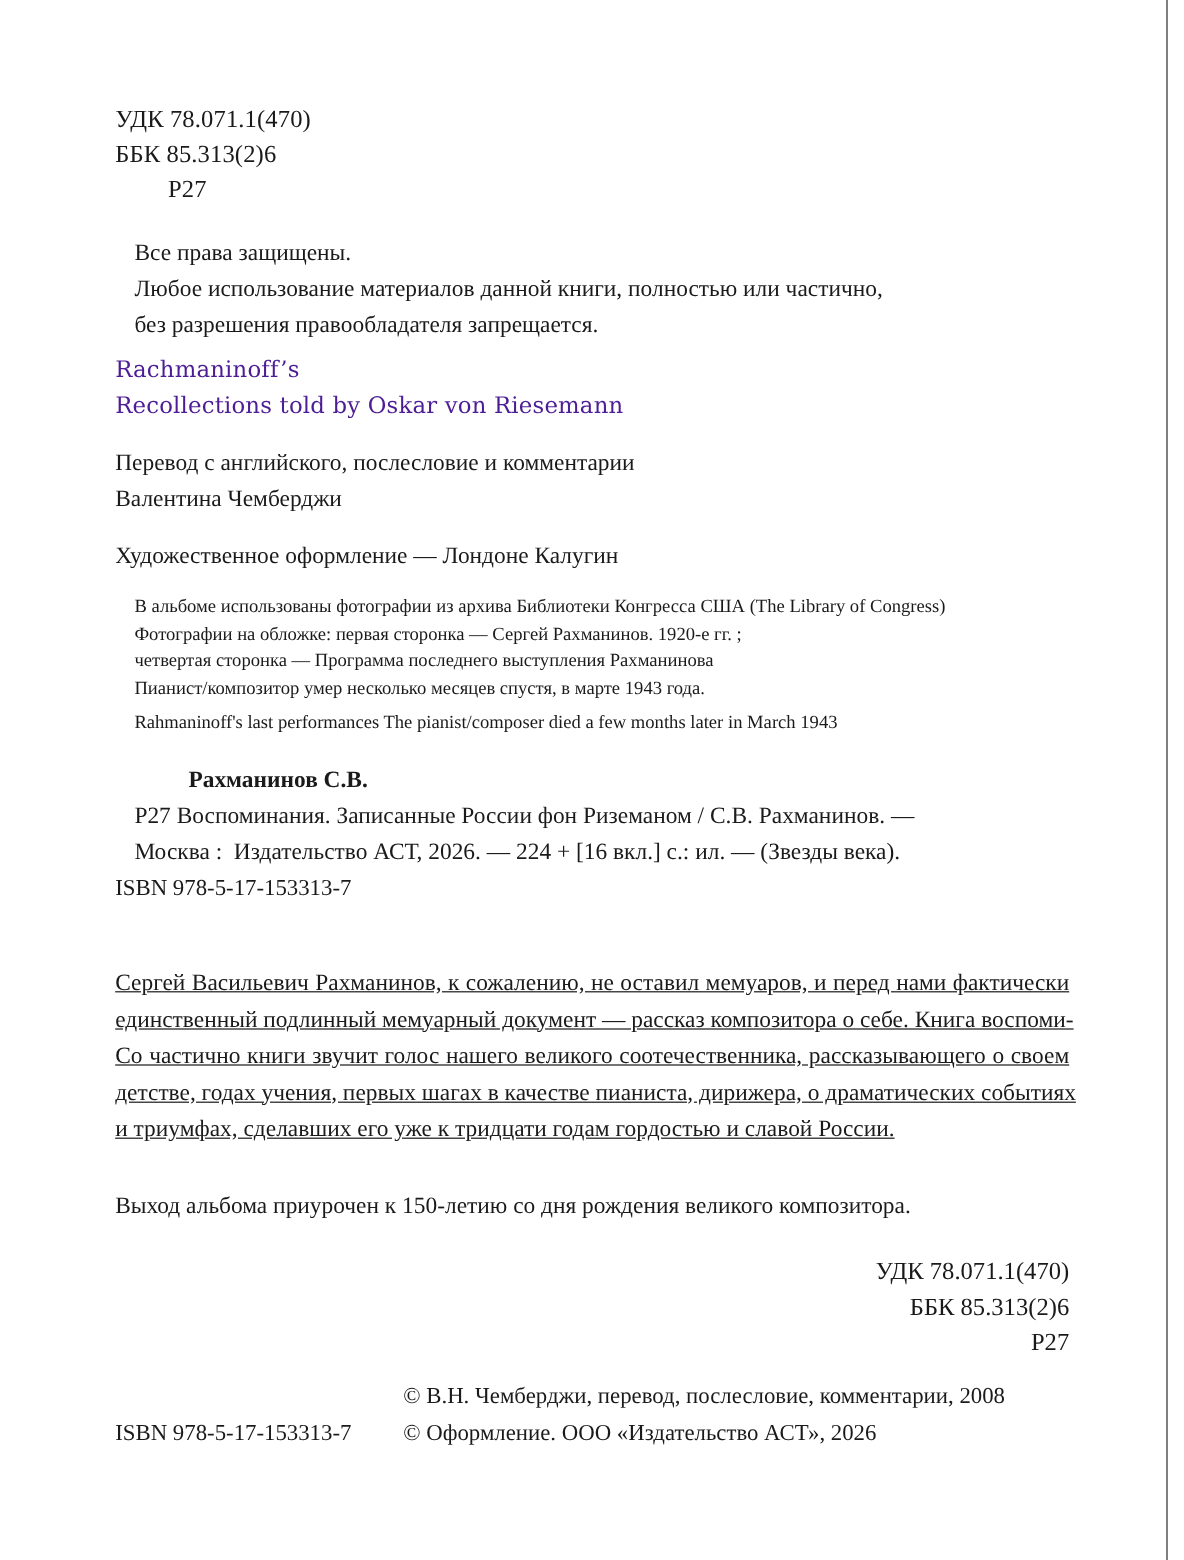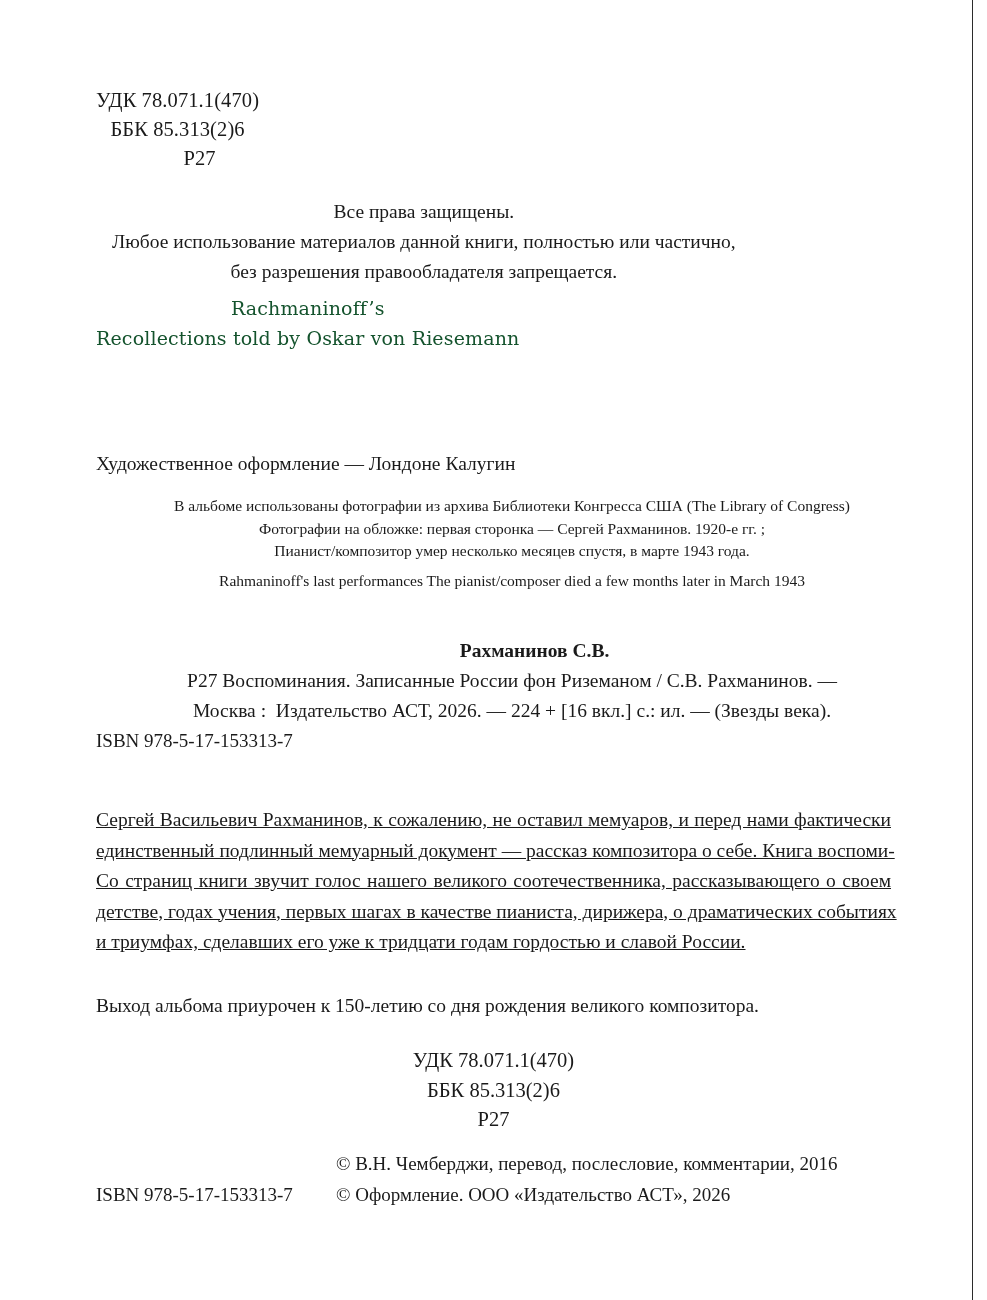--- a/index.html
+++ b/index.html
@@ -42,7 +42,6 @@
   .line {
     display: block;
     white-space: pre;
-    text-align: center;
   }
 
   

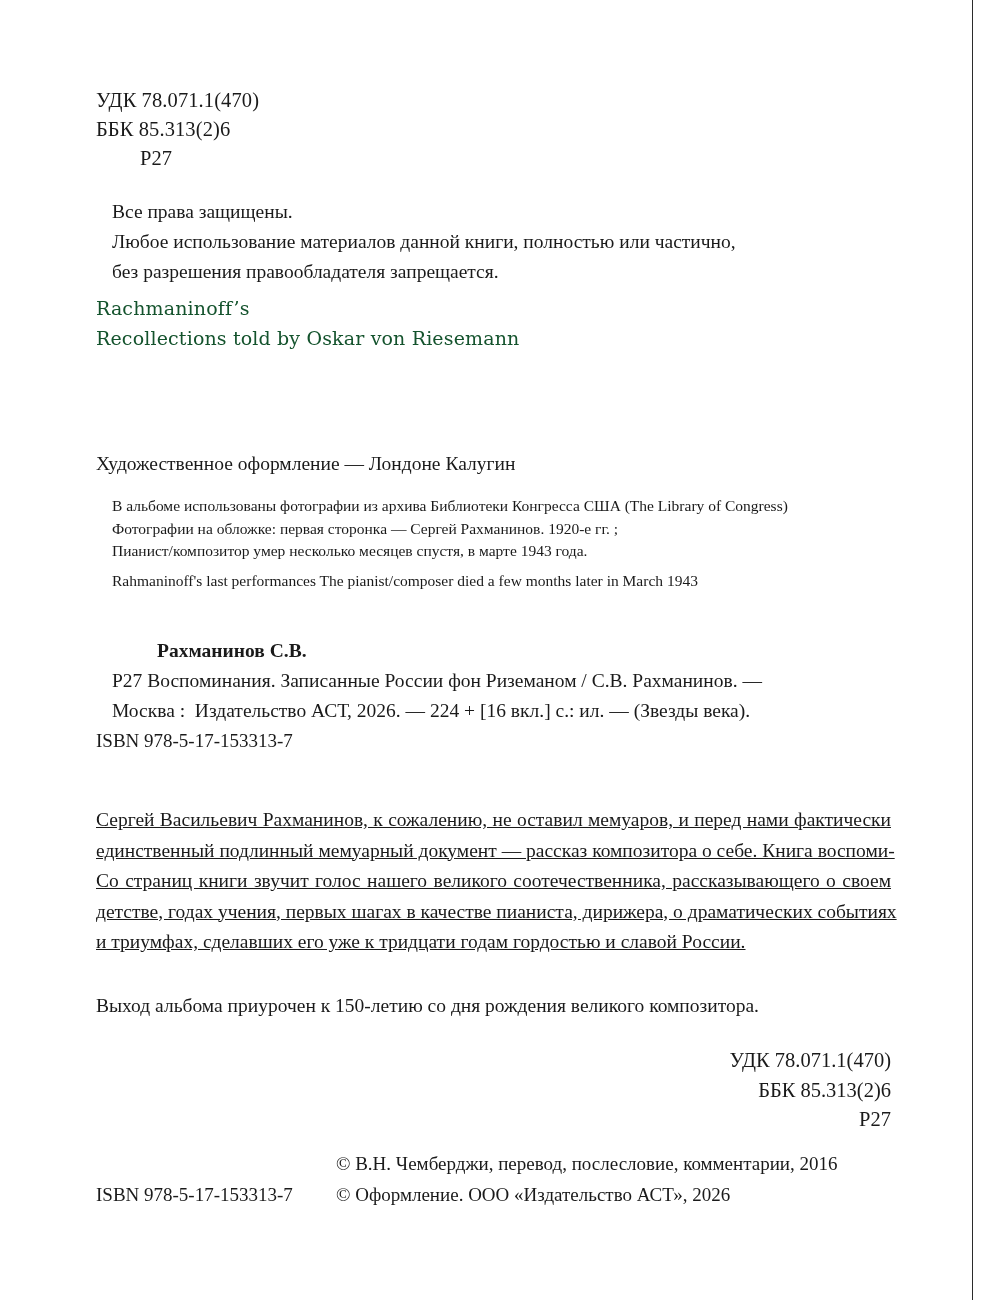--- a/index.html
+++ b/index.html
@@ -71,7 +71,7 @@
     font-size: 19px;
     line-height: 30px;
     letter-spacing: 0.15px;
-    color: #14532d;
+    color: #4c1d95;
   }
 
   

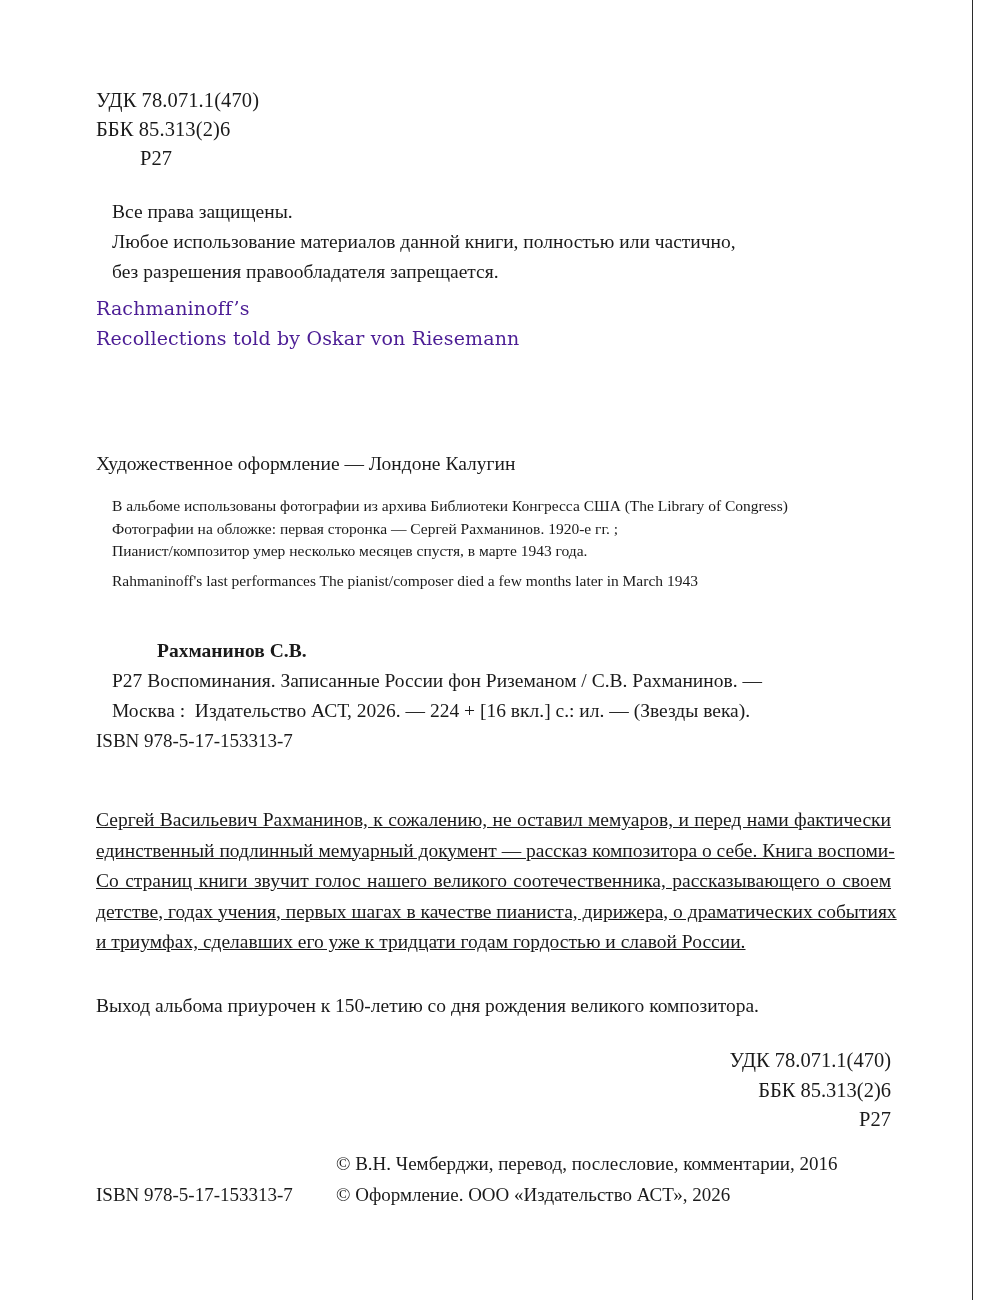--- a/index.html
+++ b/index.html
@@ -206,6 +206,10 @@
     <span class="line">Recollections told by Oskar von Riesemann</span>
   </div>
 
+  <div class="blk translator">
+    <span class="line">Перевод с английского, послесловие и комментарии</span>
+    <span class="line">Валентина Чемберджи</span>
+  </div>
 
   <div class="blk designer">
     <span class="line">Художественное оформление — Лондоне Калугин</span>

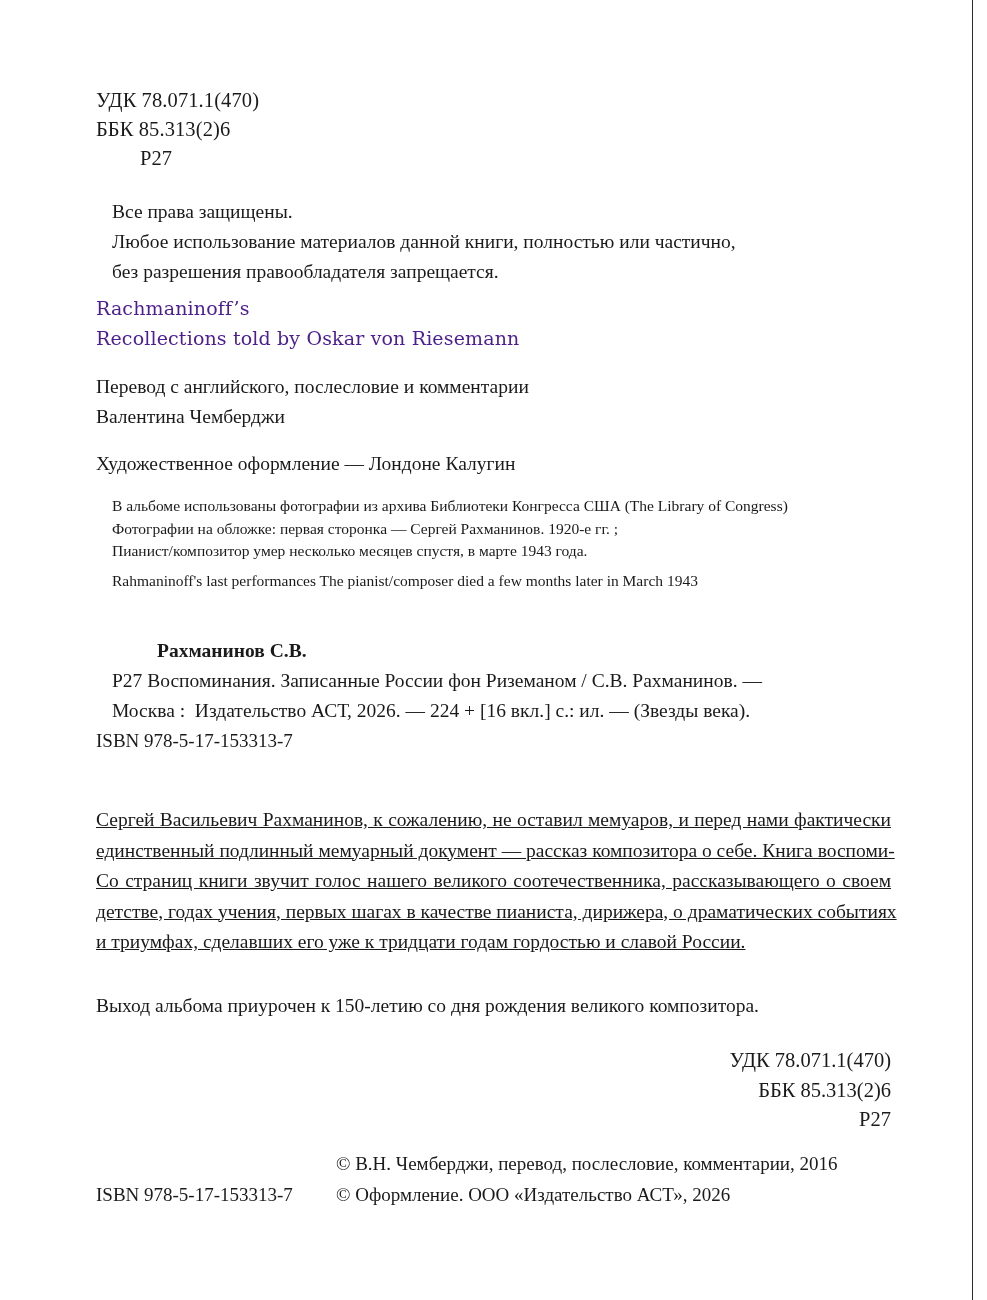--- a/index.html
+++ b/index.html
@@ -218,6 +218,7 @@
   <div class="blk credits">
     <span class="line">В альбоме использованы фотографии из архива Библиотеки Конгресса США (The Library of Congress)</span>
     <span class="line">Фотографии на обложке: первая сторонка — Сергей Рахманинов. 1920-е гг. ;</span>
+    <span class="line">четвертая сторонка — Программа последнего выступления Рахманинова</span>
     <span class="line">Пианист/композитор умер несколько месяцев спустя, в марте 1943 года.</span>
     <span class="spacer"></span>
     <span class="line">Rahmaninoff's last performances The pianist/composer died a few months later in March 1943</span>

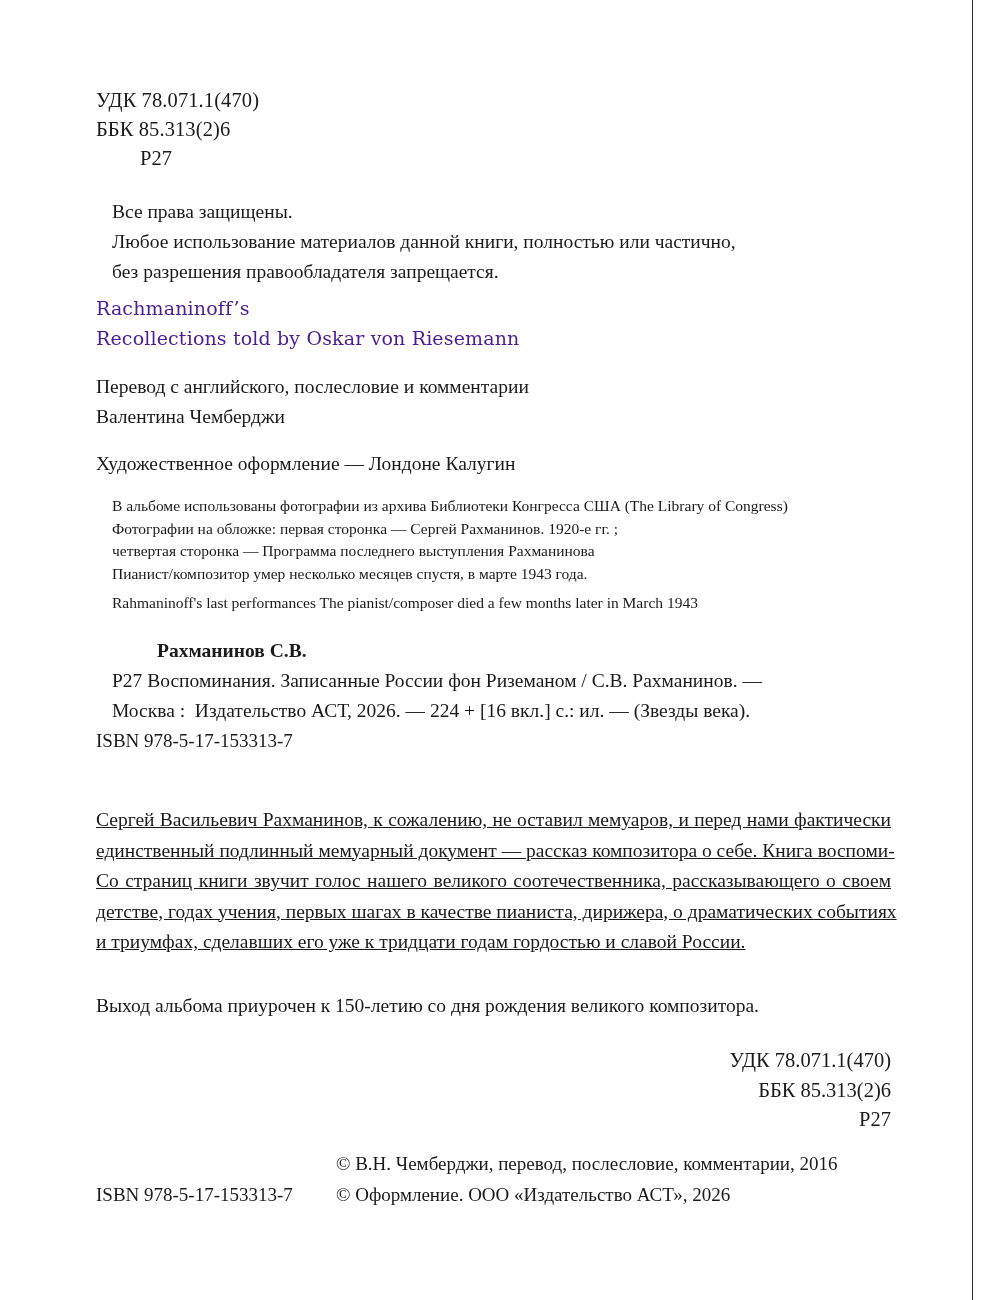--- a/index.html
+++ b/index.html
@@ -235,7 +235,7 @@
   <div class="blk annotation">
     <span class="ln">Сергей Васильевич Рахманинов, к сожалению, не оставил мемуаров, и перед нами фактически</span>
     <span class="ln">единственный подлинный мемуарный документ — рассказ композитора о себе. Книга воспоми-</span>
-    <span class="ln">Со страниц книги звучит голос нашего великого соотечественника, рассказывающего о своем</span>
+    <span class="ln">Со частично книги звучит голос нашего великого соотечественника, рассказывающего о своем</span>
     <span class="ln">детстве, годах учения, первых шагах в качестве пианиста, дирижера, о драматических событиях</span>
     <span class="ln last">и триумфах, сделавших его уже к тридцати годам гордостью и славой России.</span>
   </div>

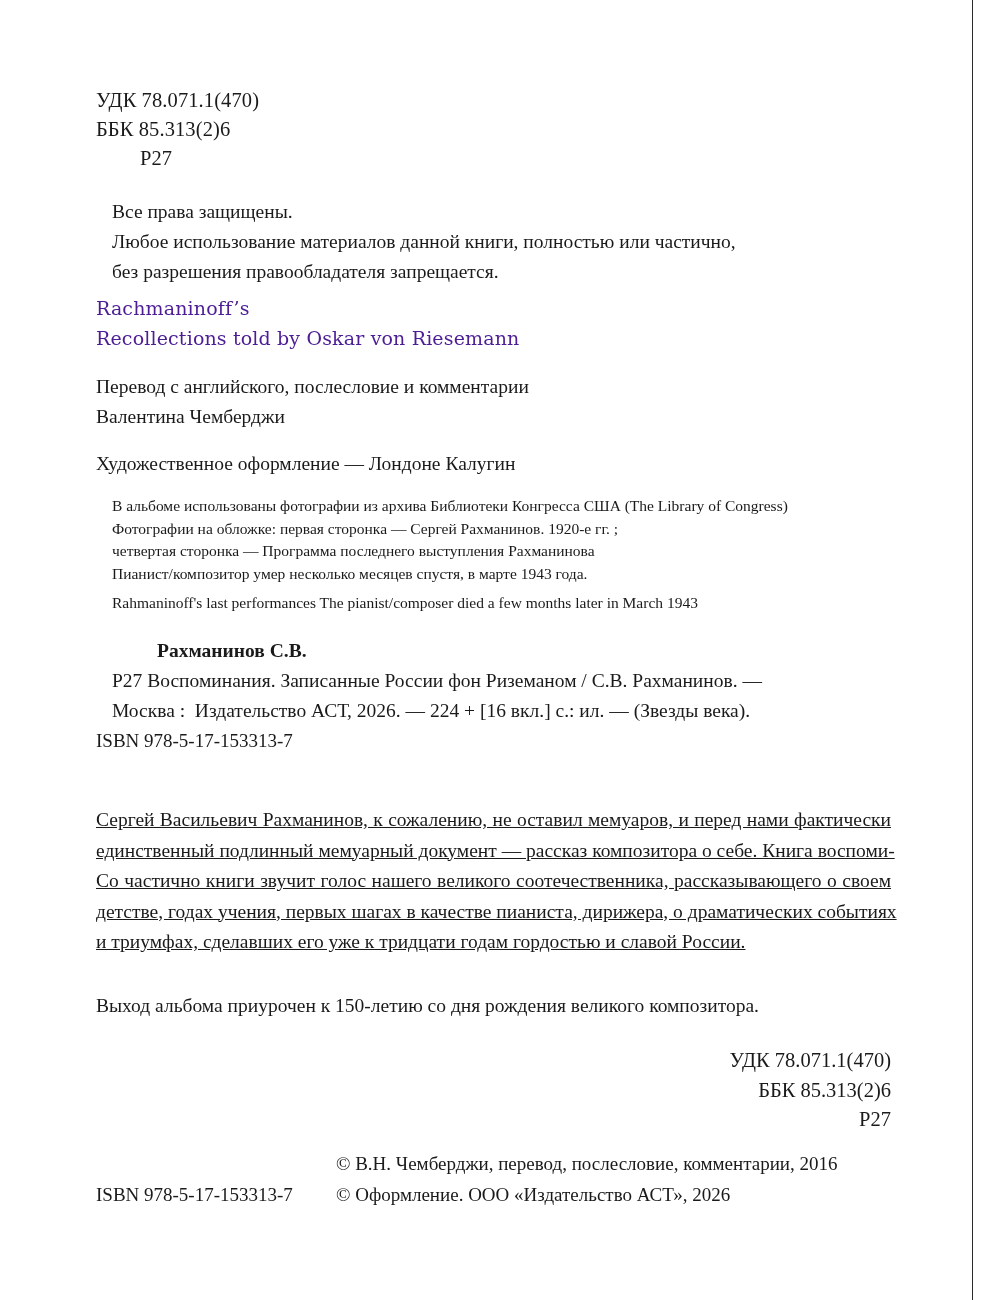--- a/index.html
+++ b/index.html
@@ -250,7 +250,7 @@
 
   <div class="blk copyright">
     <span class="row">
-      <span class="cp-text">© В.Н. Чемберджи, перевод, послесловие, комментарии, 2016</span>
+      <span class="cp-text">© В.Н. Чемберджи, перевод, послесловие, комментарии, 2008</span>
     </span>
     <span class="row">
       <span class="isbn-bottom">ISBN 978-5-17-153313-7</span>

